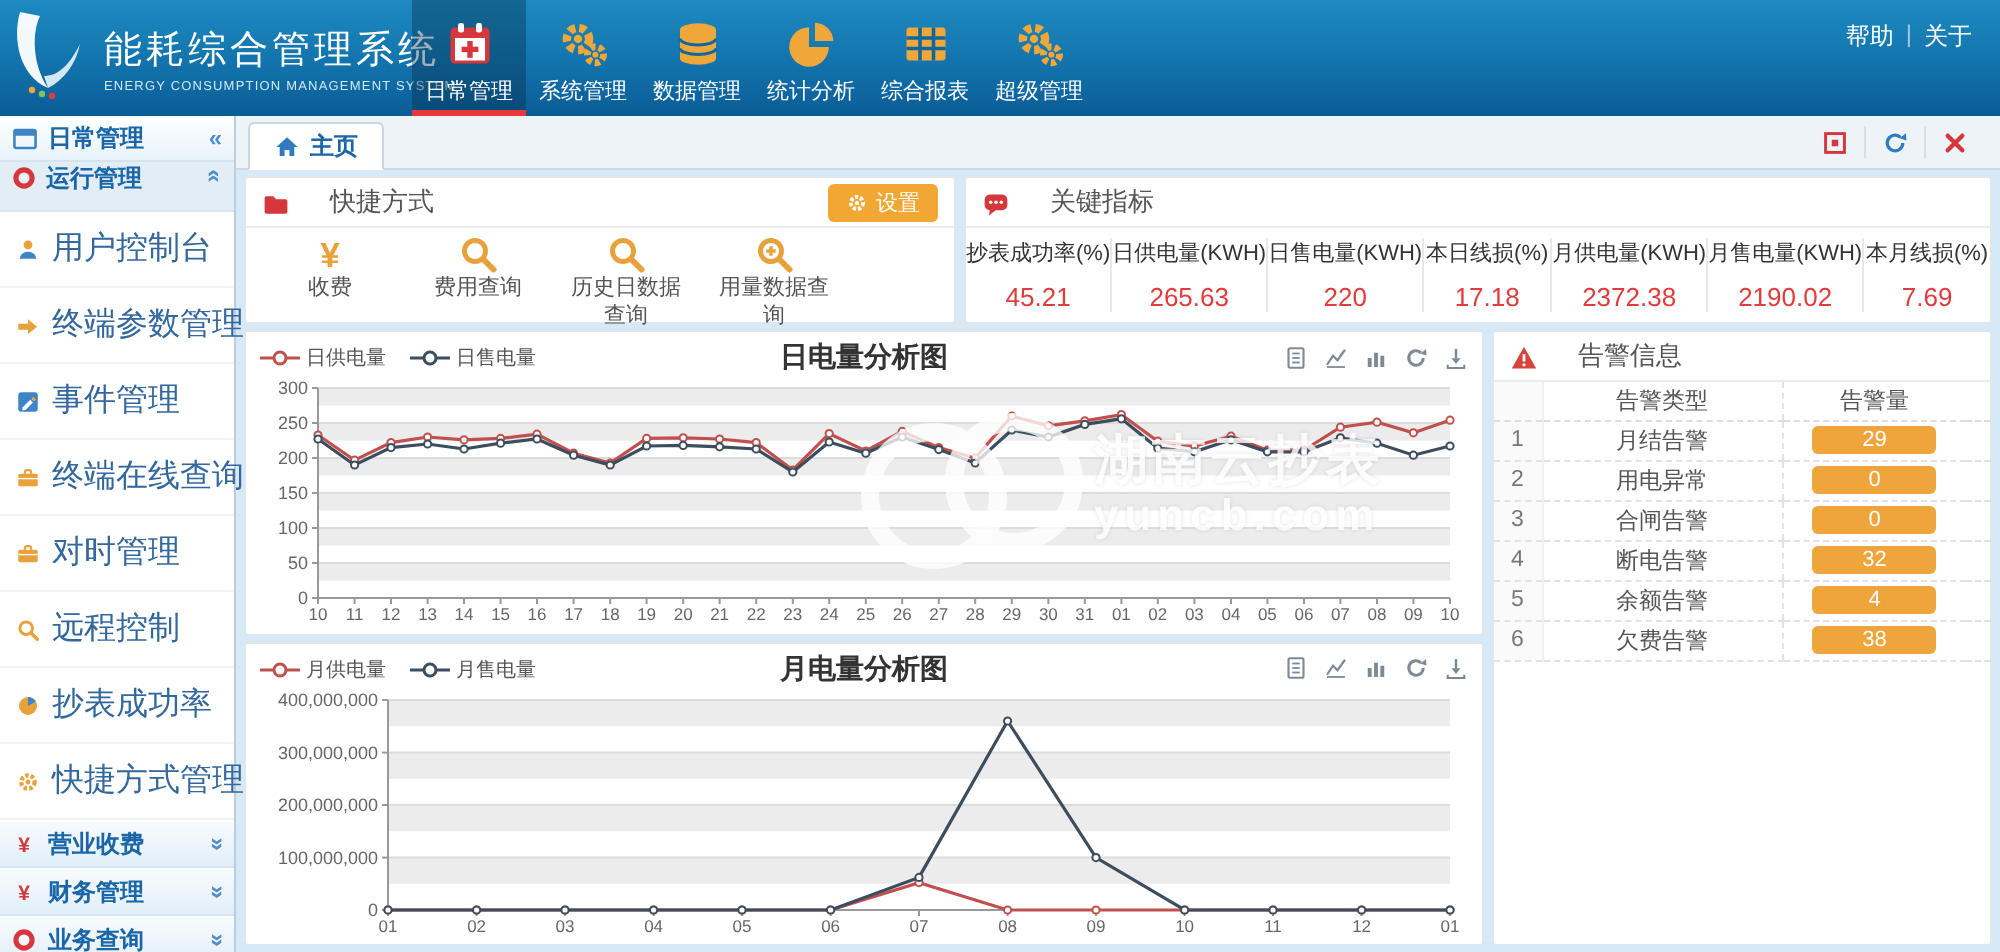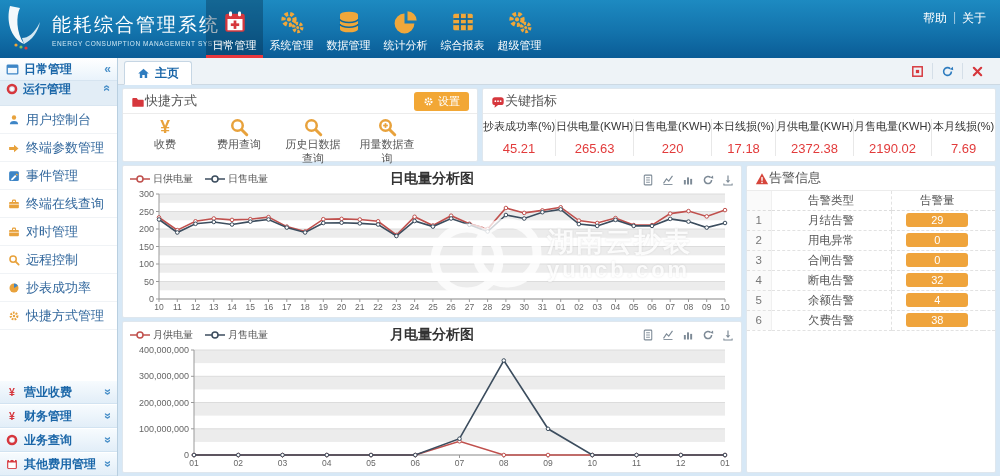--- a/index.html
+++ b/index.html
@@ -50,7 +50,7 @@
   .panel{background:#fff;border:1px solid #dfe7ee;border-radius:2px;}
   .row1{display:flex;gap:4px;height:74px;flex:none;}
   .panel-head{height:25px;border-bottom:1px solid #ececec;display:flex;align-items:center;
-    padding:0 8px;gap:0;font-size:13px;color:#555;flex:none;}
+    padding:0 8px;gap:20px;font-size:13px;color:#555;flex:none;}
   .shortcuts{width:356px;display:flex;flex-direction:column;flex:none;}
   .settings-btn{margin-left:auto;background:#f2a735;color:#fff;font-size:11px;padding:2px 9px;
     border-radius:3px;display:flex;align-items:center;gap:4px;cursor:pointer;border:none;}

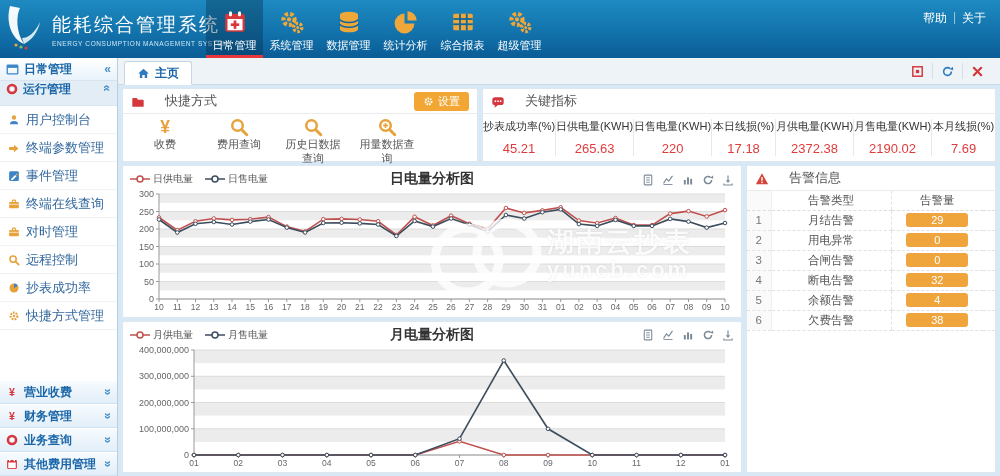--- a/index.html
+++ b/index.html
@@ -29,7 +29,7 @@
   .side-run{height:25px;background:#e2edf6;border-bottom:1px solid #d9e6f1;color:#1a66a8;font-weight:bold;
     font-size:12px;display:flex;align-items:flex-start;padding:0 6px;gap:5px;flex:none;cursor:pointer;}
   .side-items{list-style:none;margin:0;padding:0;}
-  .side-items li{height:28px;display:flex;align-items:center;gap:6px;padding-left:8px;font-size:13px;
+  .side-items li{height:38px;display:flex;align-items:center;gap:6px;padding-left:8px;font-size:16px;
     color:#33689d;border-bottom:1px solid #f0f3f6;cursor:pointer;white-space:nowrap;}
   .side-fill{flex:1;}
   .collapsed-row{height:24px;background:linear-gradient(#f7fbfe,#e2eef8);border-top:1px solid #fff;

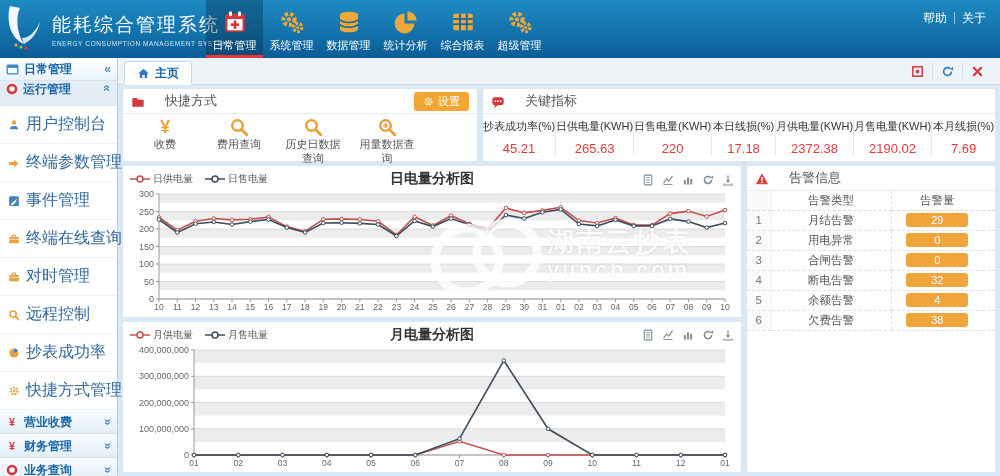--- a/index.html
+++ b/index.html
@@ -73,7 +73,7 @@
   .toolbox{margin-left:auto;display:flex;gap:8px;z-index:2;}
   .toolbox .icn{cursor:pointer;}
   .chart-body{flex:1;position:relative;}
-  .watermark{position:absolute;left:295px;top:16px;display:flex;align-items:center;gap:2px;
+  .watermark{position:absolute;left:295px;top:4px;display:flex;align-items:center;gap:2px;
     pointer-events:none;z-index:1;opacity:0.85;}
   .wm-text{color:rgba(255,255,255,0.95);text-shadow:0 0 2px rgba(120,120,120,0.25);font-weight:bold;line-height:1.1;}
   .wm-l1{font-size:27px;letter-spacing:2px;}

